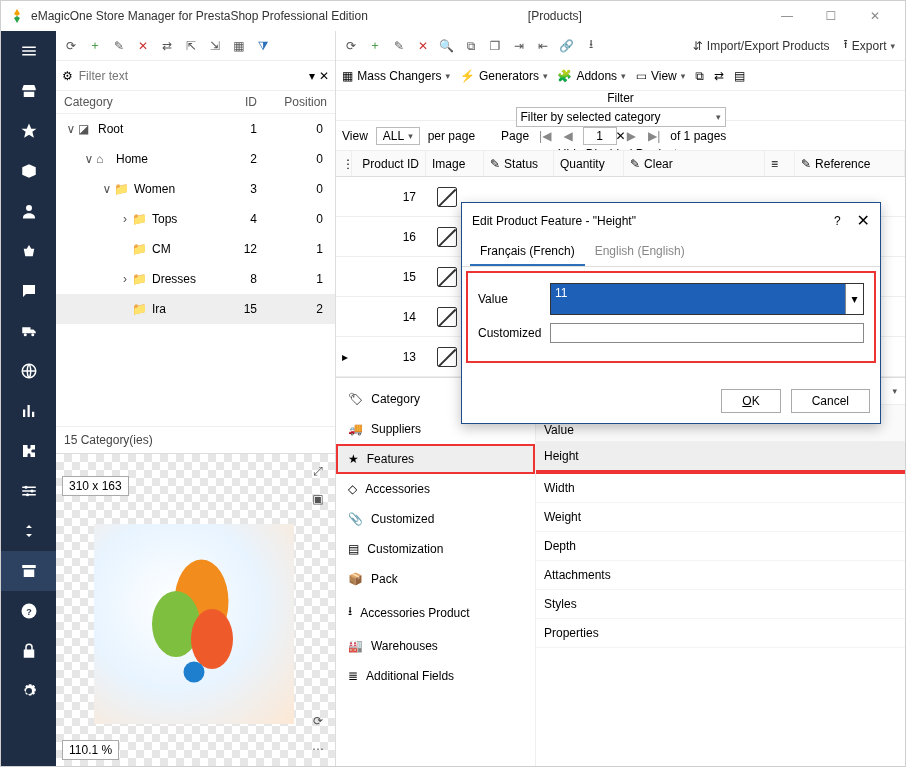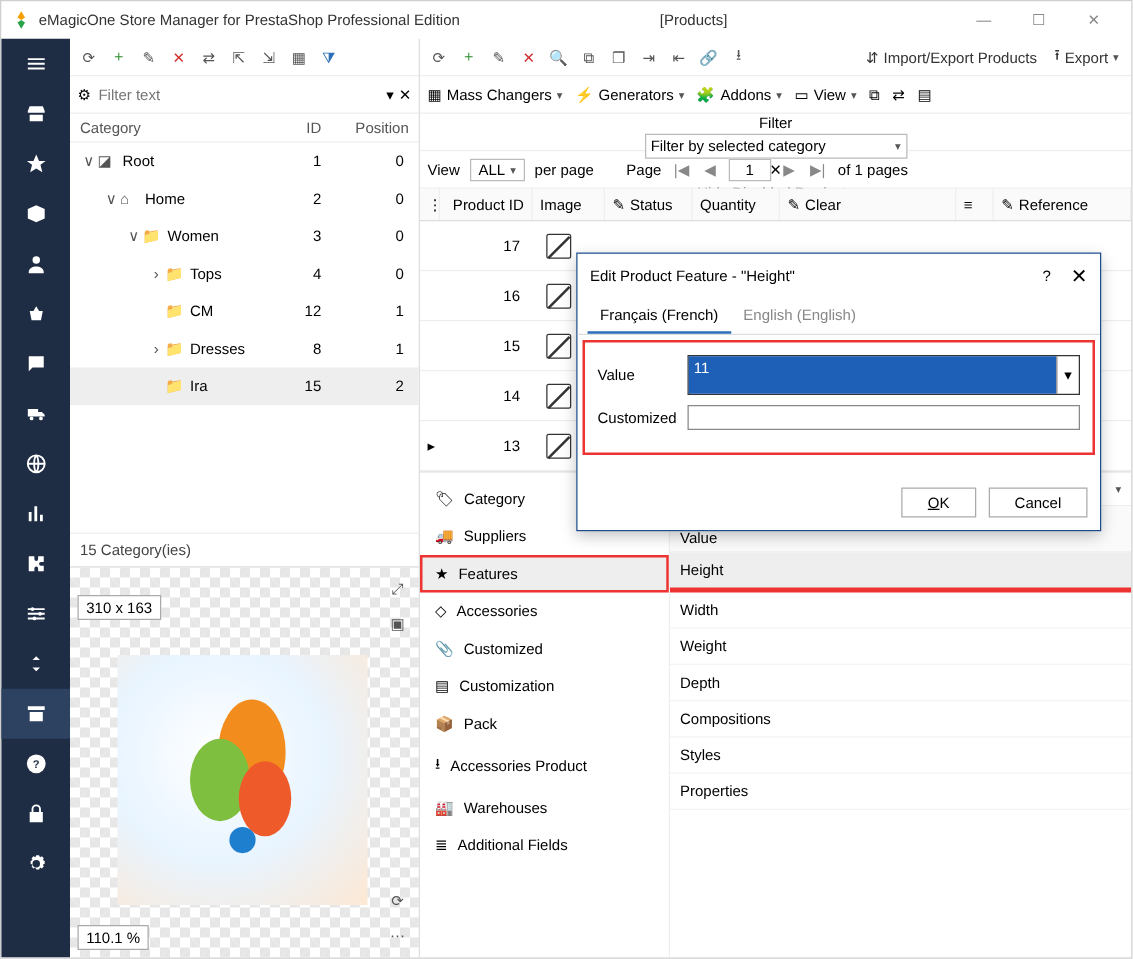--- a/index.html
+++ b/index.html
@@ -528,7 +528,7 @@
                 <div class="frow">Width</div>
                 <div class="frow">Weight</div>
                 <div class="frow">Depth</div>
-                <div class="frow">Compositions</div>
+                <div class="frow">Attachments</div>
                 <div class="frow">Styles</div>
                 <div class="frow">Properties</div>
               </div>

